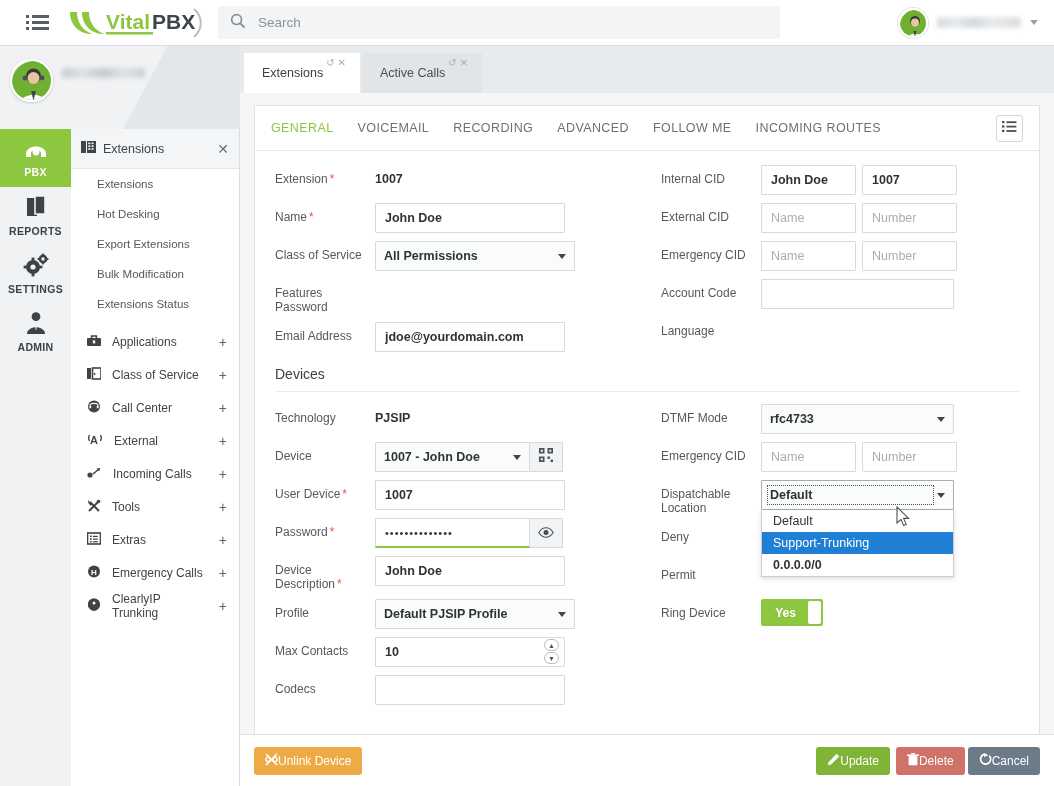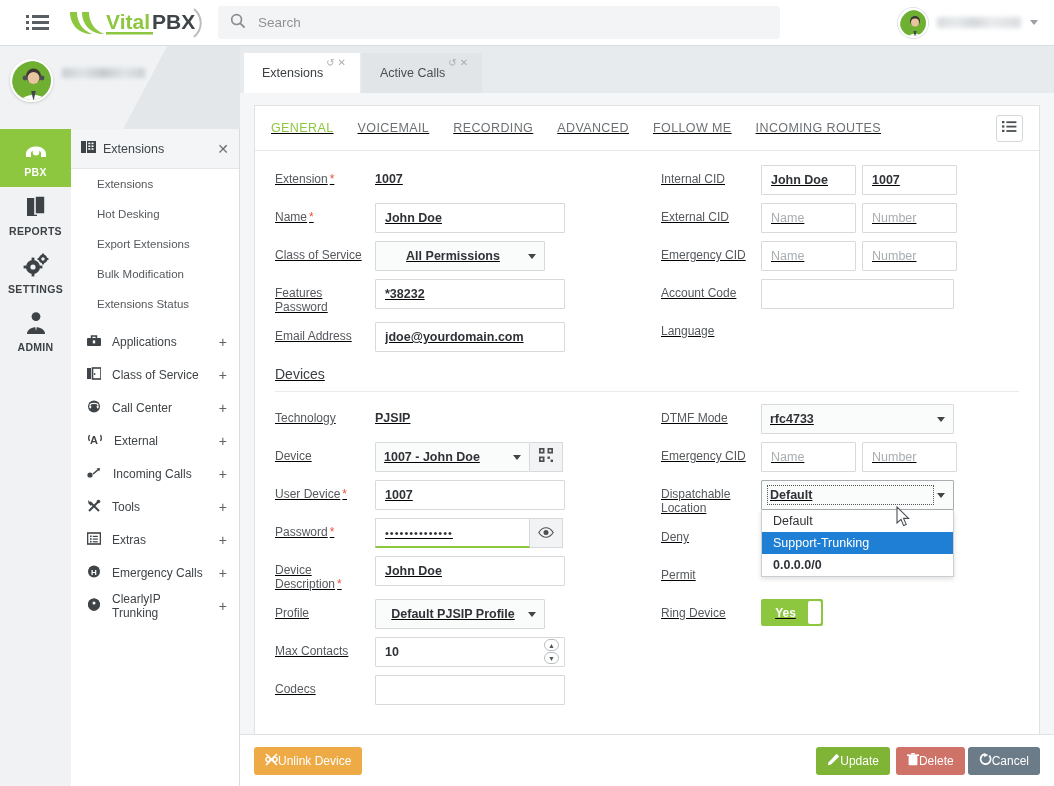--- a/index.html
+++ b/index.html
@@ -140,7 +140,7 @@
 
   .panel-outer {
     position: absolute; top: 47px; left: 0; right: 0; bottom: 52px;
-    background: #f5f6f7; padding: 12px 14px 0 14px; overflow: hidden; text-decoration: underline;
+    background: #f5f6f7; padding: 12px 14px 0 14px; overflow: hidden;
   }
   .card {
     background: #ffffff; border: 1px solid #dfe3e6; height: 644px;

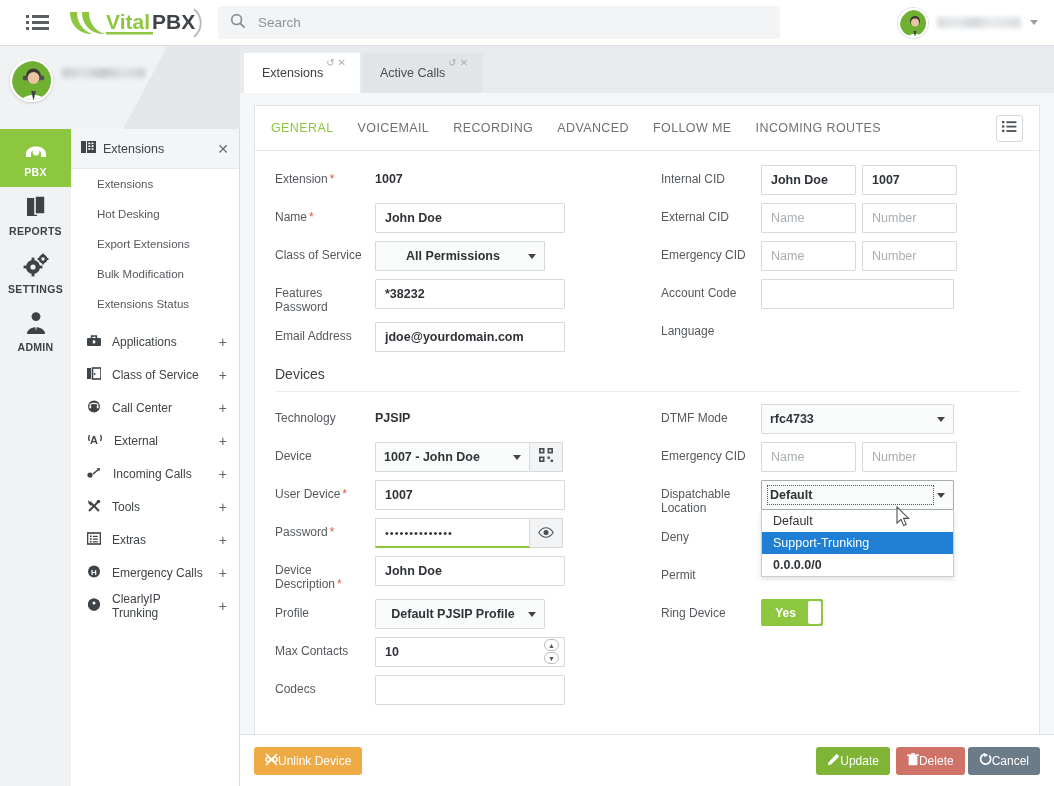--- a/index.html
+++ b/index.html
@@ -197,7 +197,7 @@
     border-right: 4px solid transparent; border-top: 5px solid #444;
     margin-left: 6px;
   }
-  .sel.w190 { width: 170px; text-align: center; }
+  .sel.w190 { width: 200px; }
   .sel.w193 { width: 193px; }
   .sel.w155 { width: 155px; }
 

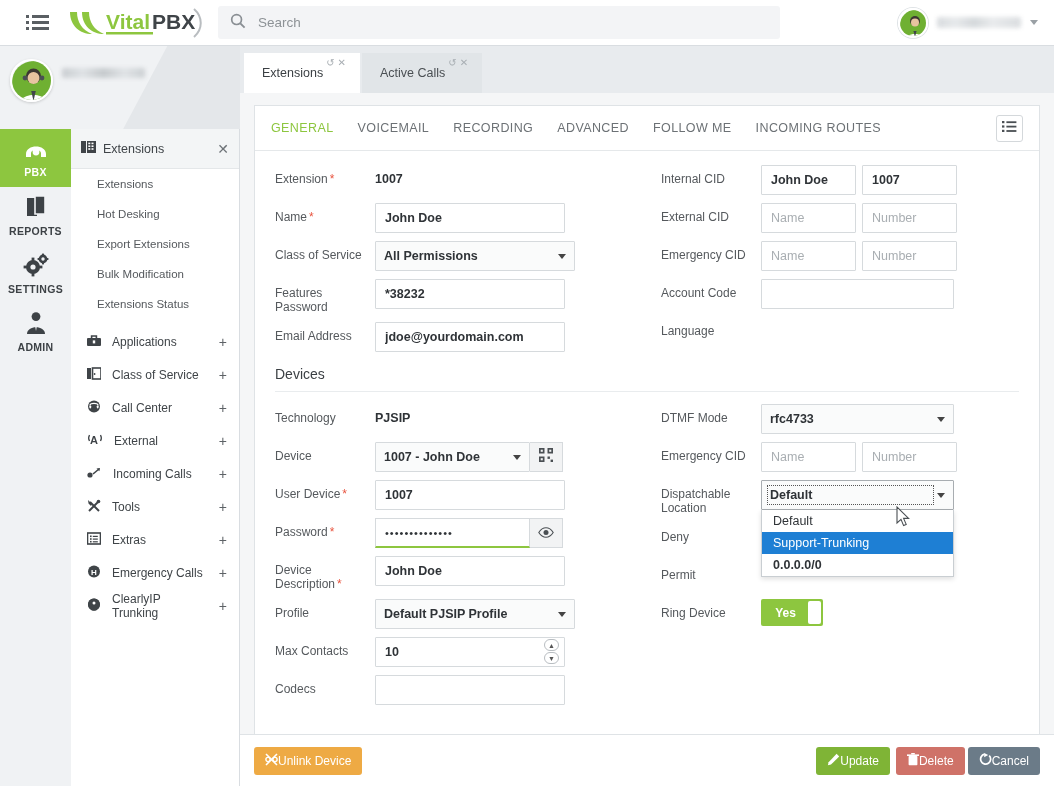--- a/index.html
+++ b/index.html
@@ -620,7 +620,6 @@
 
             <div class="frow">
               <div class="flbl">Features Password</div>
-              <input class="inp w190" value="*38232" style="">
             </div>
 
             <div class="frow">

